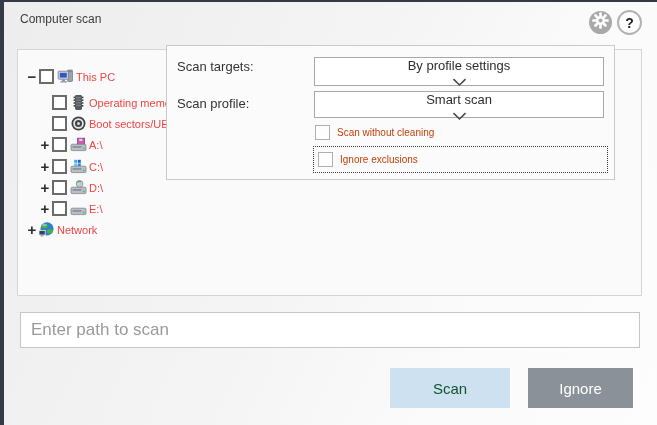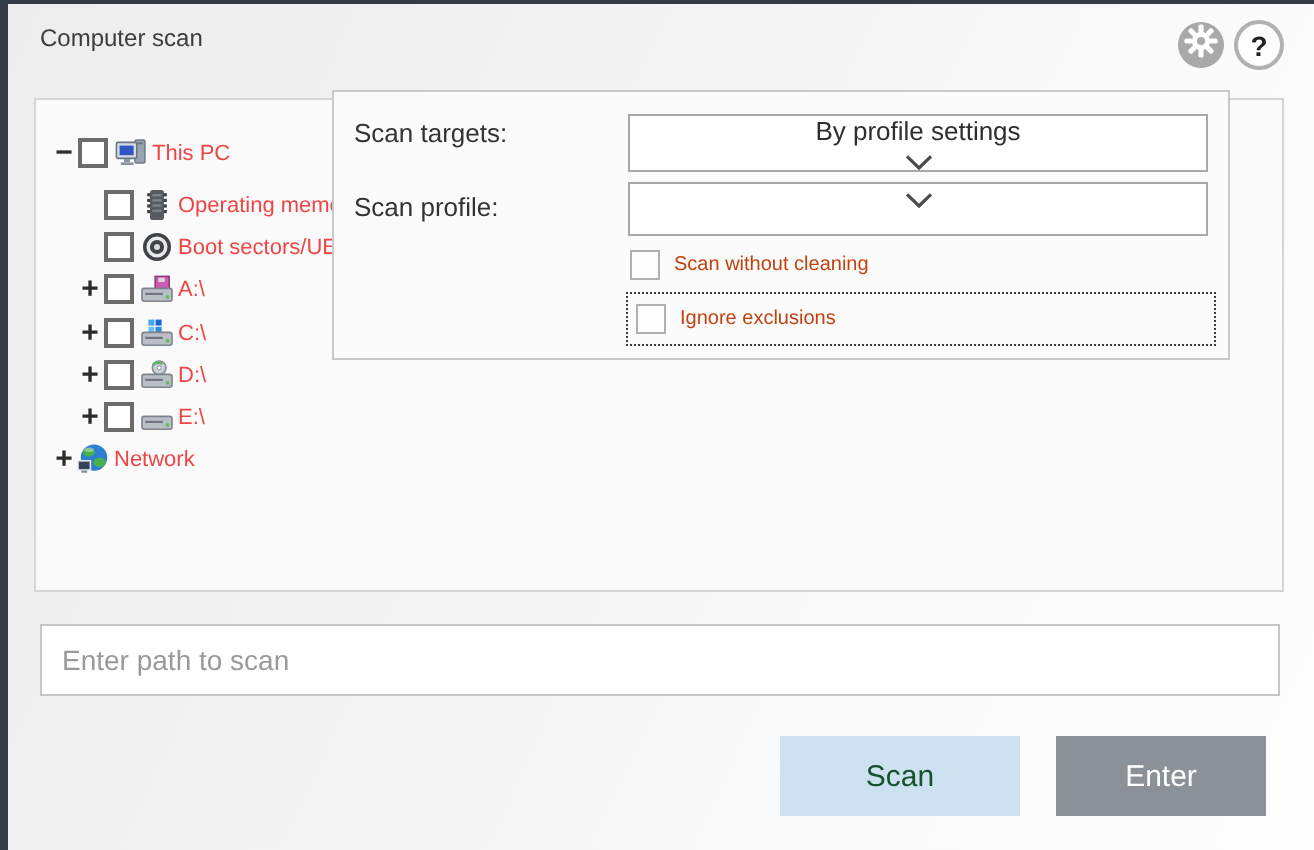--- a/index.html
+++ b/index.html
@@ -223,6 +223,7 @@
 
     <div class="opt-label" style="top:50px;">Scan profile:</div>
     <div class="dropdown" style="top:45px;height:27px;">
+      <span class="dd-value">Smart scan</span>
       <span>
         <svg width="15" height="9" viewBox="0 0 15 9">
             <path d="M1.5 1.2l6 5.8 6-5.8" fill="none" stroke="#4a4a4a" stroke-width="1.6"></path>

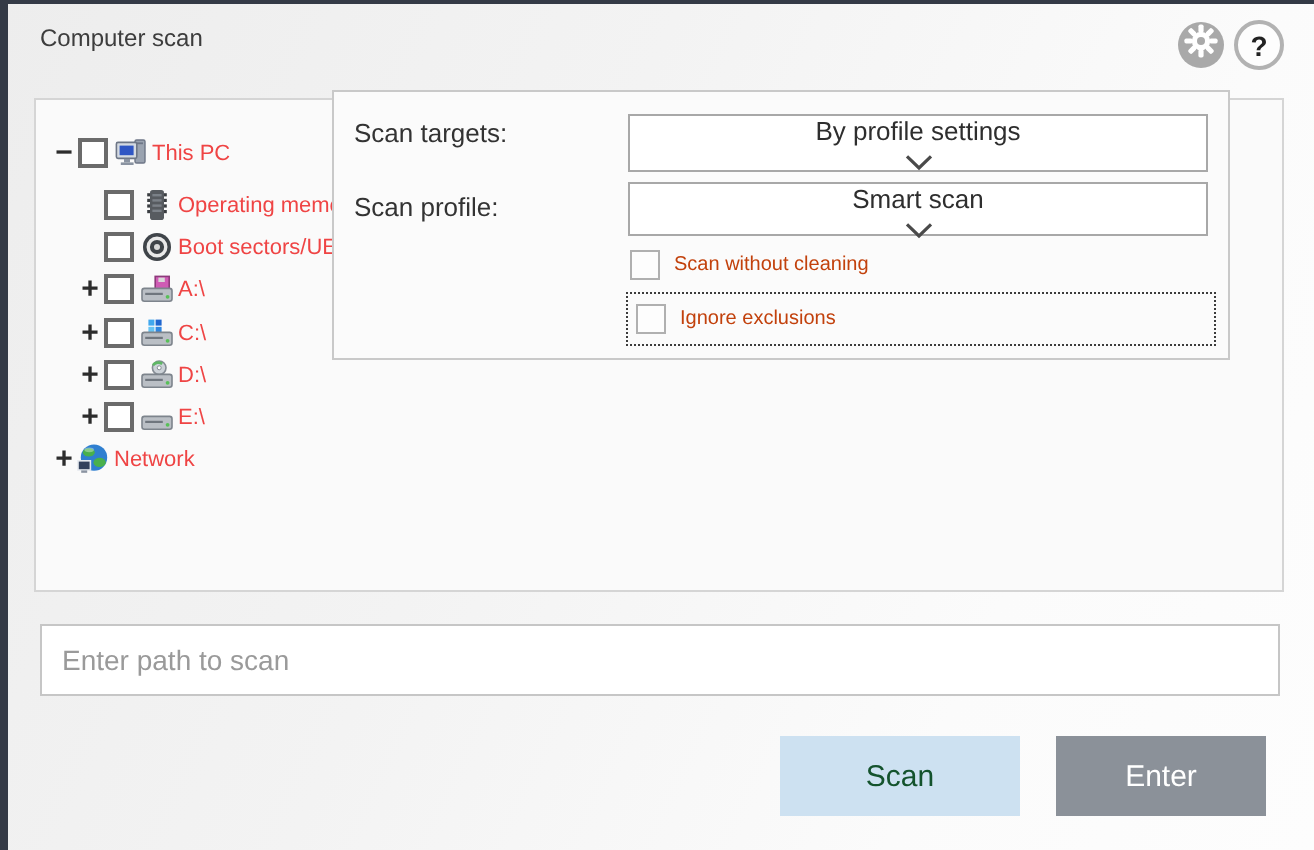--- a/index.html
+++ b/index.html
@@ -36,7 +36,7 @@
     border:1px dotted #3c3c3c;box-sizing:border-box;display:flex;align-items:center;padding-left:4px;}
   .path-input{position:absolute;left:20px;top:312px;width:620px;height:36px;box-sizing:border-box;
     border:1px solid #c6c6c6;background:#fff;font-family:"Liberation Sans",sans-serif;
-    font-size:14px;color:#444;padding:0 10px;outline:none;}
+    font-size:17px;color:#444;padding:0 10px;outline:none;}
   .path-input::placeholder{color:#9a9a9a;}
   .btn{position:absolute;top:368px;height:40px;border:none;font-family:"Liberation Sans",sans-serif;
     font-size:15px;color:#14532d;cursor:pointer;}

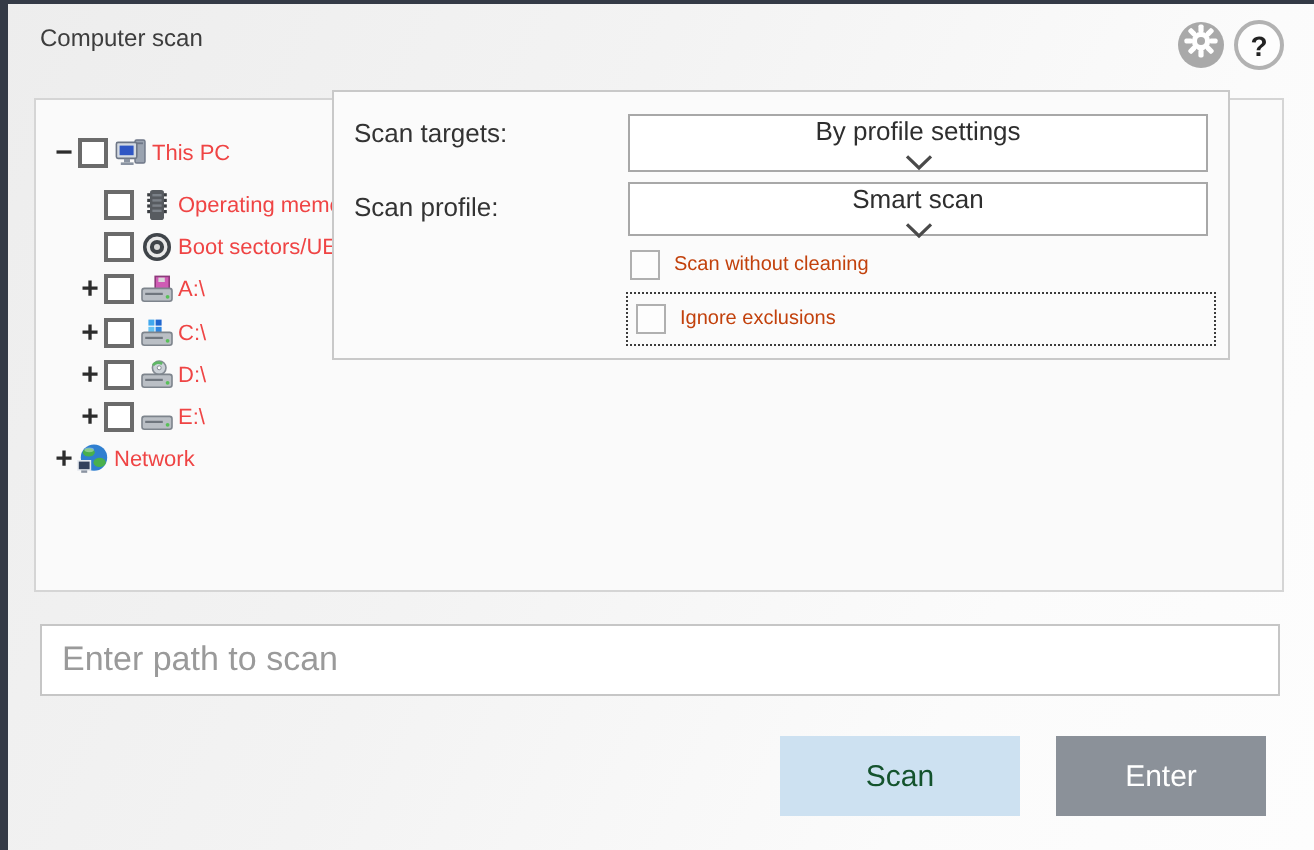--- a/index.html
+++ b/index.html
@@ -245,7 +245,7 @@
   <input class="path-input" type="text" placeholder="Enter path to scan" style="">
 
   <button class="btn btn-scan">Scan</button>
-  <button class="btn btn-cancel">Enter</button>
+  <button class="btn btn-cancel">Ignore</button>
 </div>
 
 </body></html>

